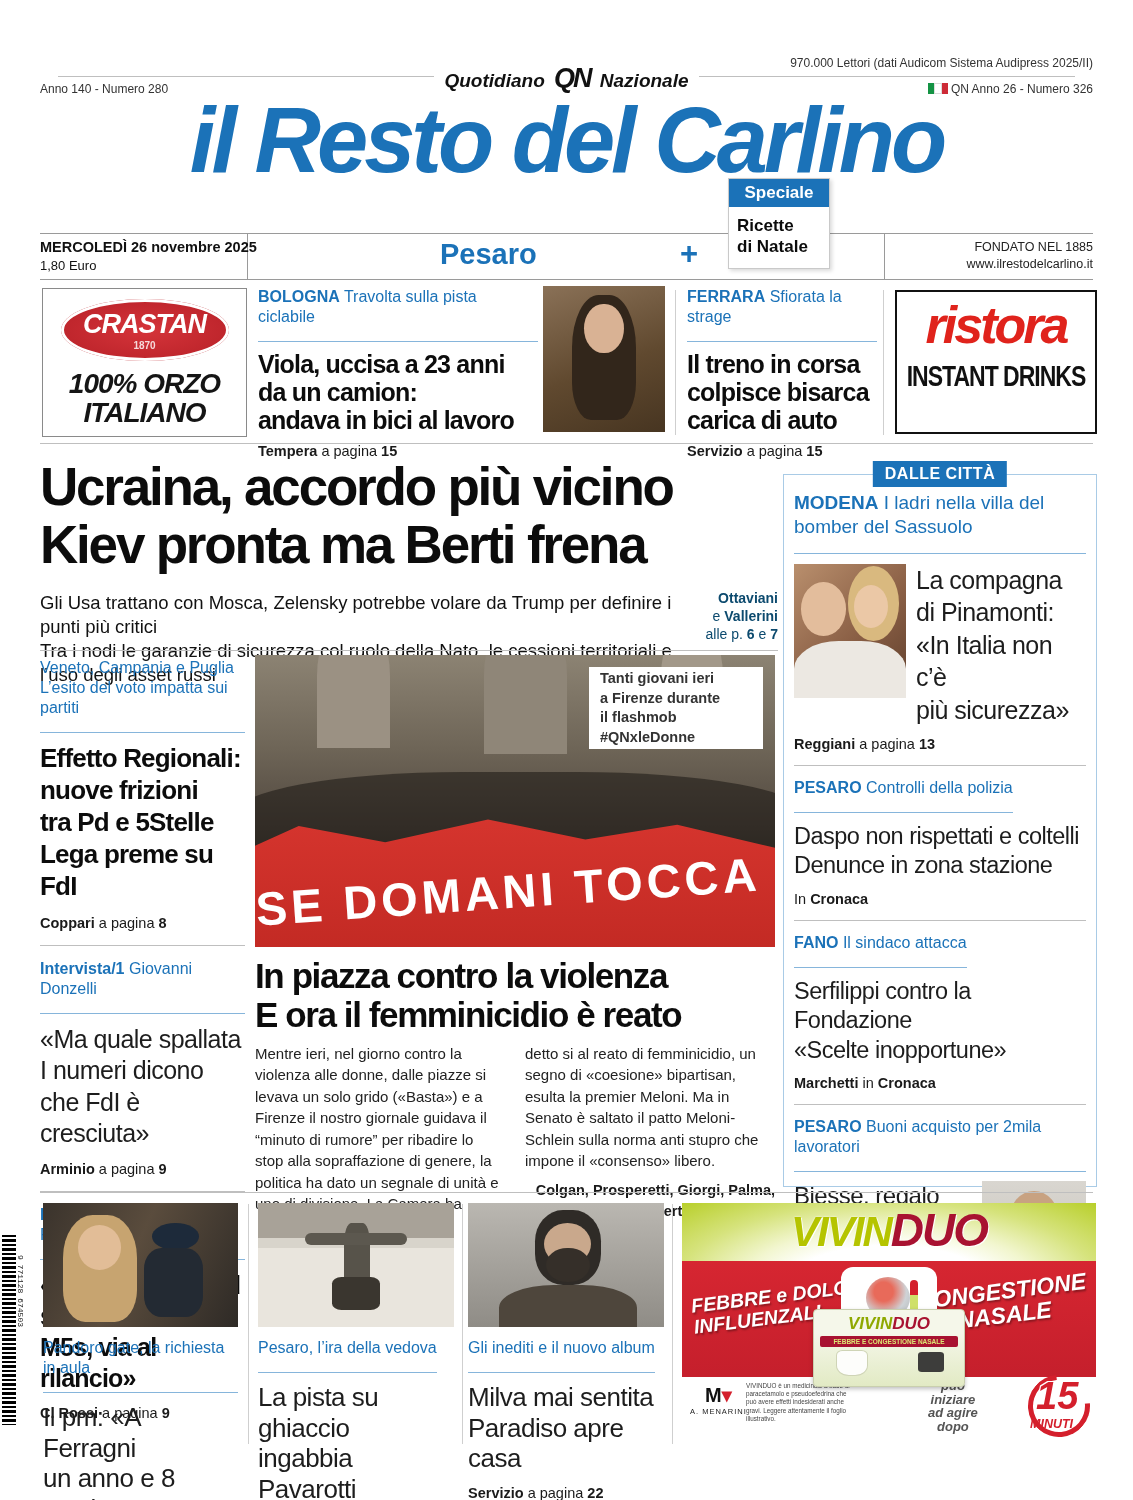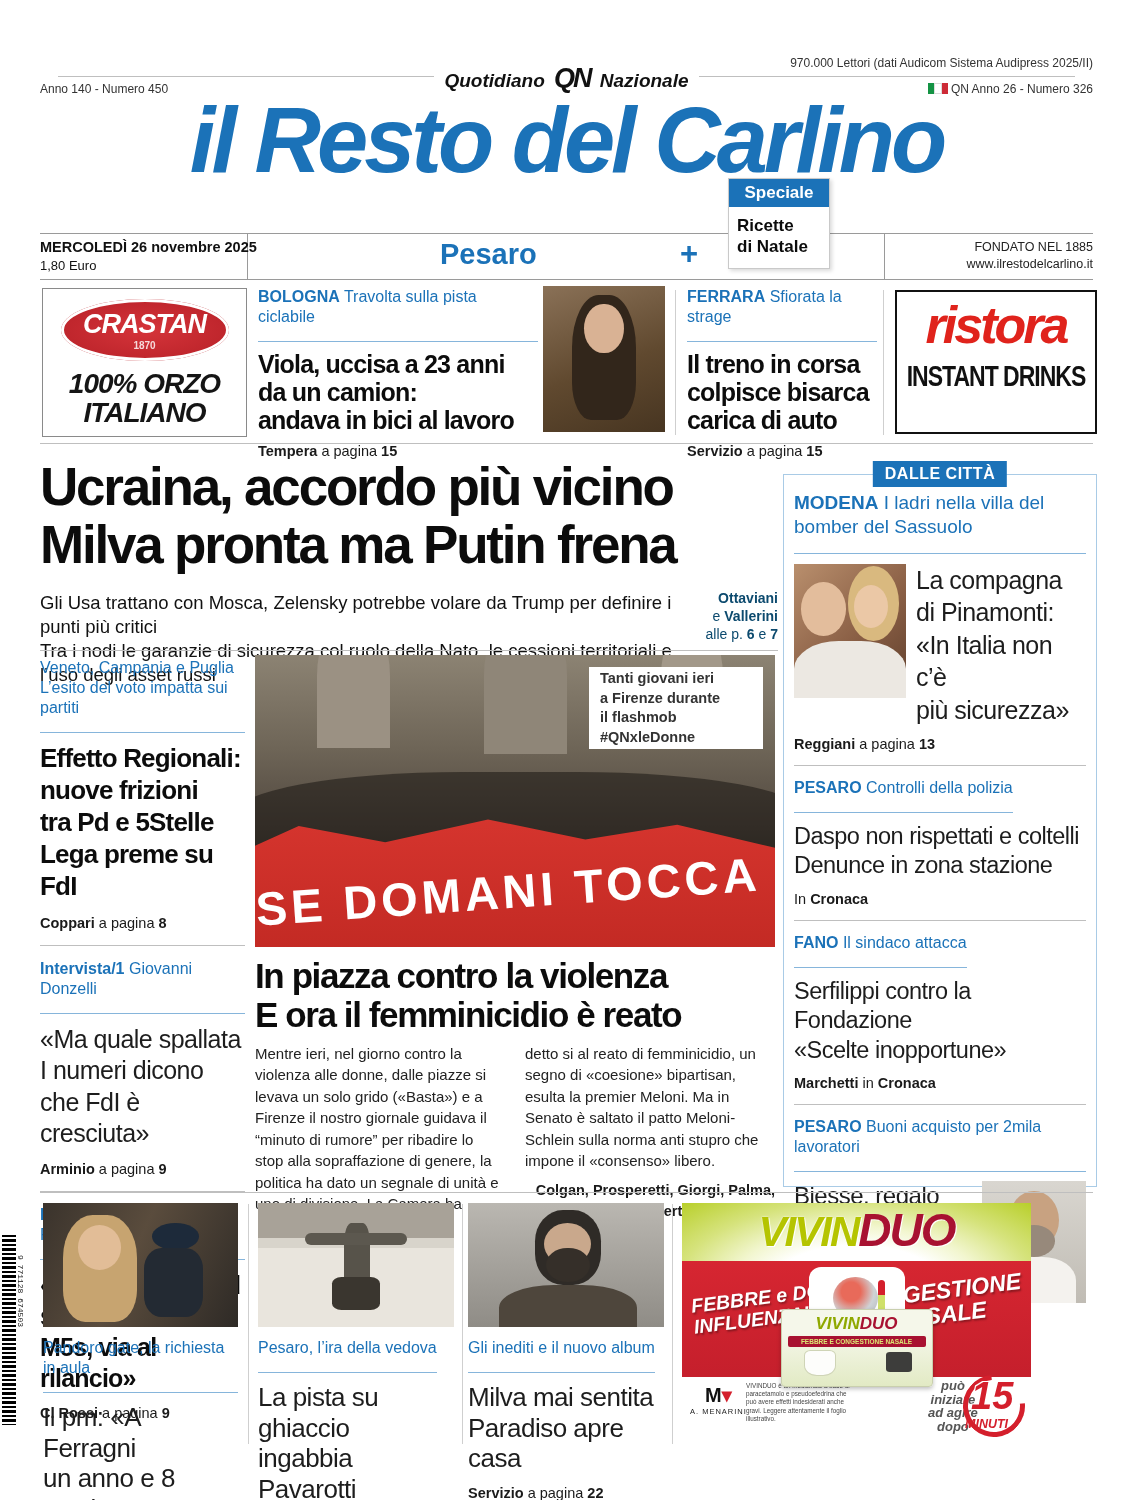--- a/index.html
+++ b/index.html
@@ -44,7 +44,7 @@
       <span>Nazionale</span>
     </span>
   </div>
-  <div class="abs small" style="top:82px;left:40px;">Anno 140 - Numero 450</div>
+  <div class="abs small" style="top:82px;left:40px;">Anno 140 - Numero 280</div>
   <div class="abs small flag" style="top:82px;right:40px;">
     <span><i style="background:#149344;"></i><i style="background:#fff;border:1px solid #ddd;height:9px;"></i><i style="background:#cd2b37;"></i></span>
     <span>QN Anno 26 - Numero 326</span>

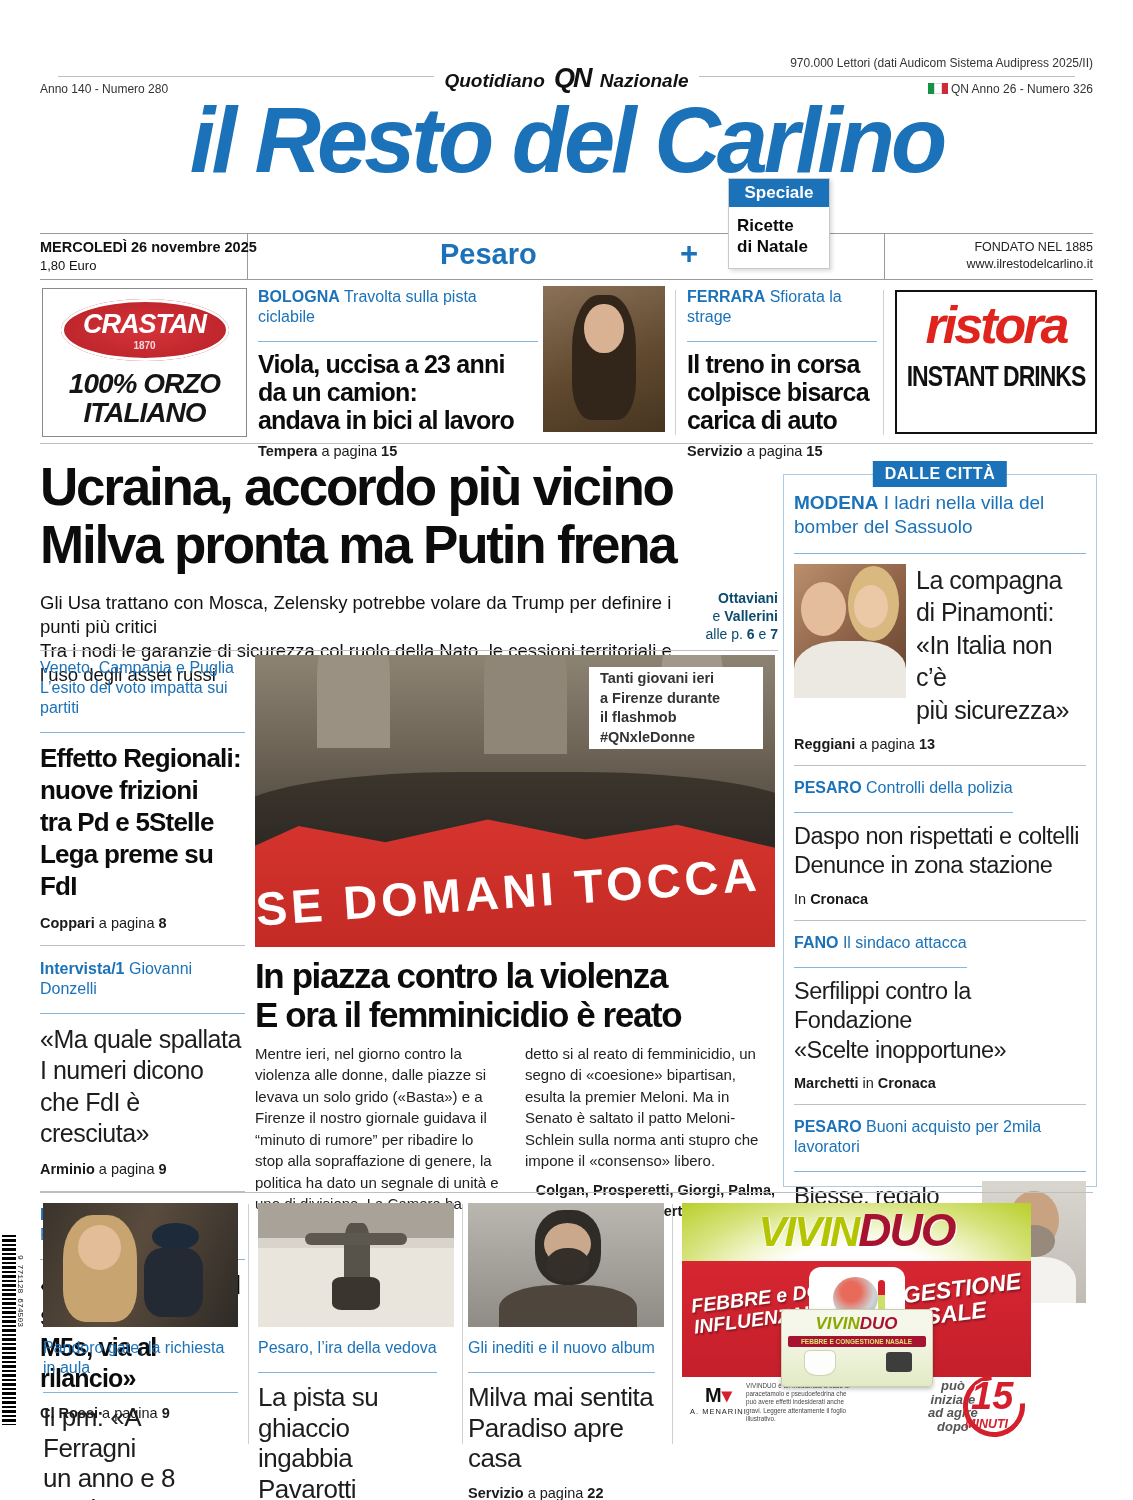--- a/index.html
+++ b/index.html
@@ -117,7 +117,7 @@
   <div class="rule" style="top:443px;left:40px;width:1053px;"></div>
 
   <div class="abs hl" style="top:458px;left:40px;width:740px;font-size:53px;line-height:1.1;letter-spacing:-2.2px;">Ucraina, accordo più vicino
-Milva pronta ma Putin frena</div>
+Kiev pronta ma Berti frena</div>
   <div class="abs pre" style="top:591px;left:40px;width:640px;font-size:18.5px;line-height:1.3;color:#111;">Gli Usa trattano con Mosca, Zelensky potrebbe volare da Trump per definire i punti più critici
 Tra i nodi le garanzie di sicurezza col ruolo della Nato, le cessioni territoriali e l’uso degli asset russi</div>
   <div class="abs" style="top:589px;left:688px;width:90px;text-align:right;font-size:14px;line-height:1.3;color:#0c4a6e;">

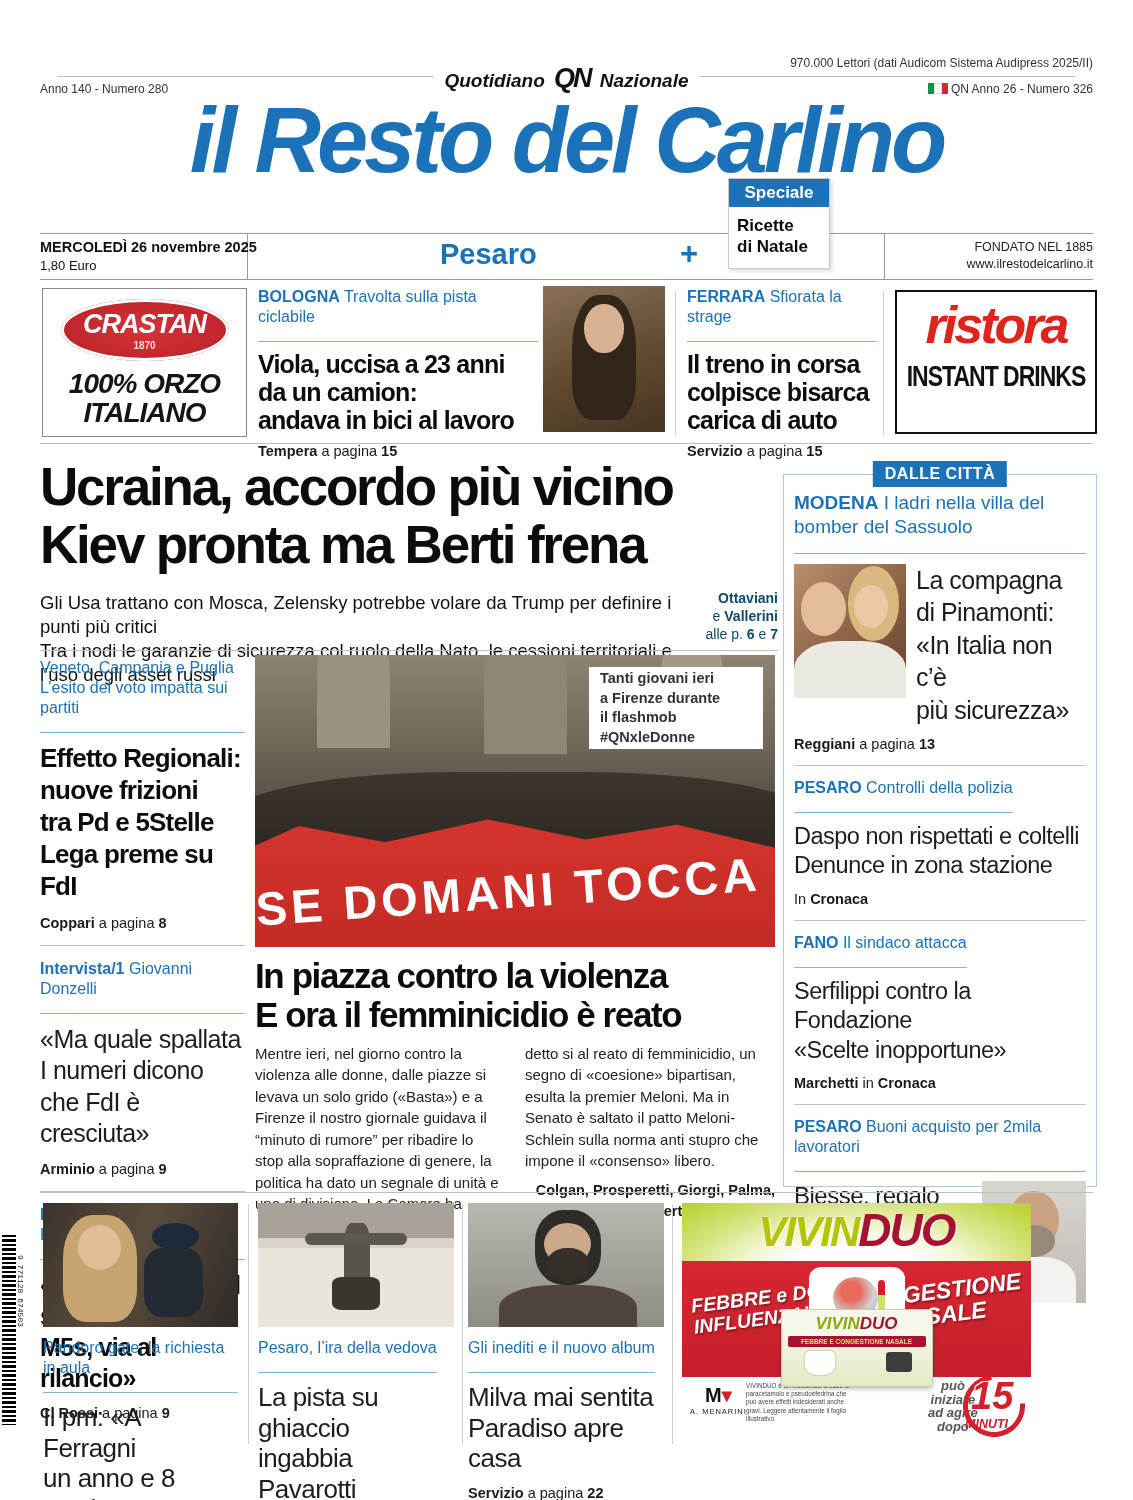--- a/index.html
+++ b/index.html
@@ -275,7 +275,7 @@
     <div class="byline" style="margin-top:11px;"><b>Servizio</b><span> a pagina </span><b>22</b></div>
   </div>
 
-  <div class="abs" style="top:1203px;left:682px;width:349px;height:234px;overflow:hidden;">
+  <div class="abs" style="top:1203px;left:682px;width:414px;height:234px;overflow:hidden;">
     <div style="height:58px;background:radial-gradient(ellipse at 50% 140%,#ffffff 0 34%,#f2f6cf 50%,#d6e37d 72%,#b8cf2a 100%);text-align:center;">
       <span style="font-style:italic;font-weight:700;font-size:42px;letter-spacing:-2px;color:#b5c400;text-shadow:0 0 2px #fff,1px 1px 0 #fff;">VIVIN</span><span style="font-style:italic;font-weight:700;font-size:46px;letter-spacing:-2px;color:#a81231;text-shadow:1px 1px 0 #fff;">DUO</span>
     </div>

